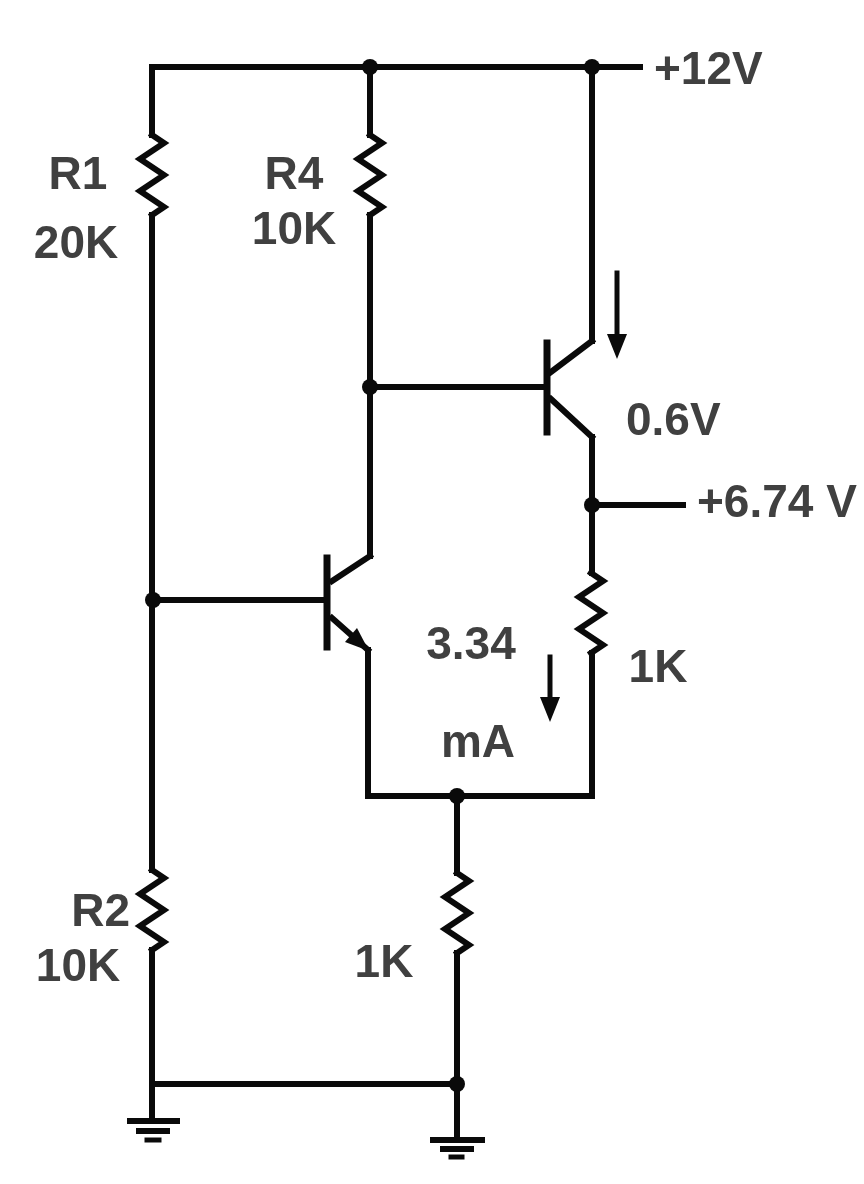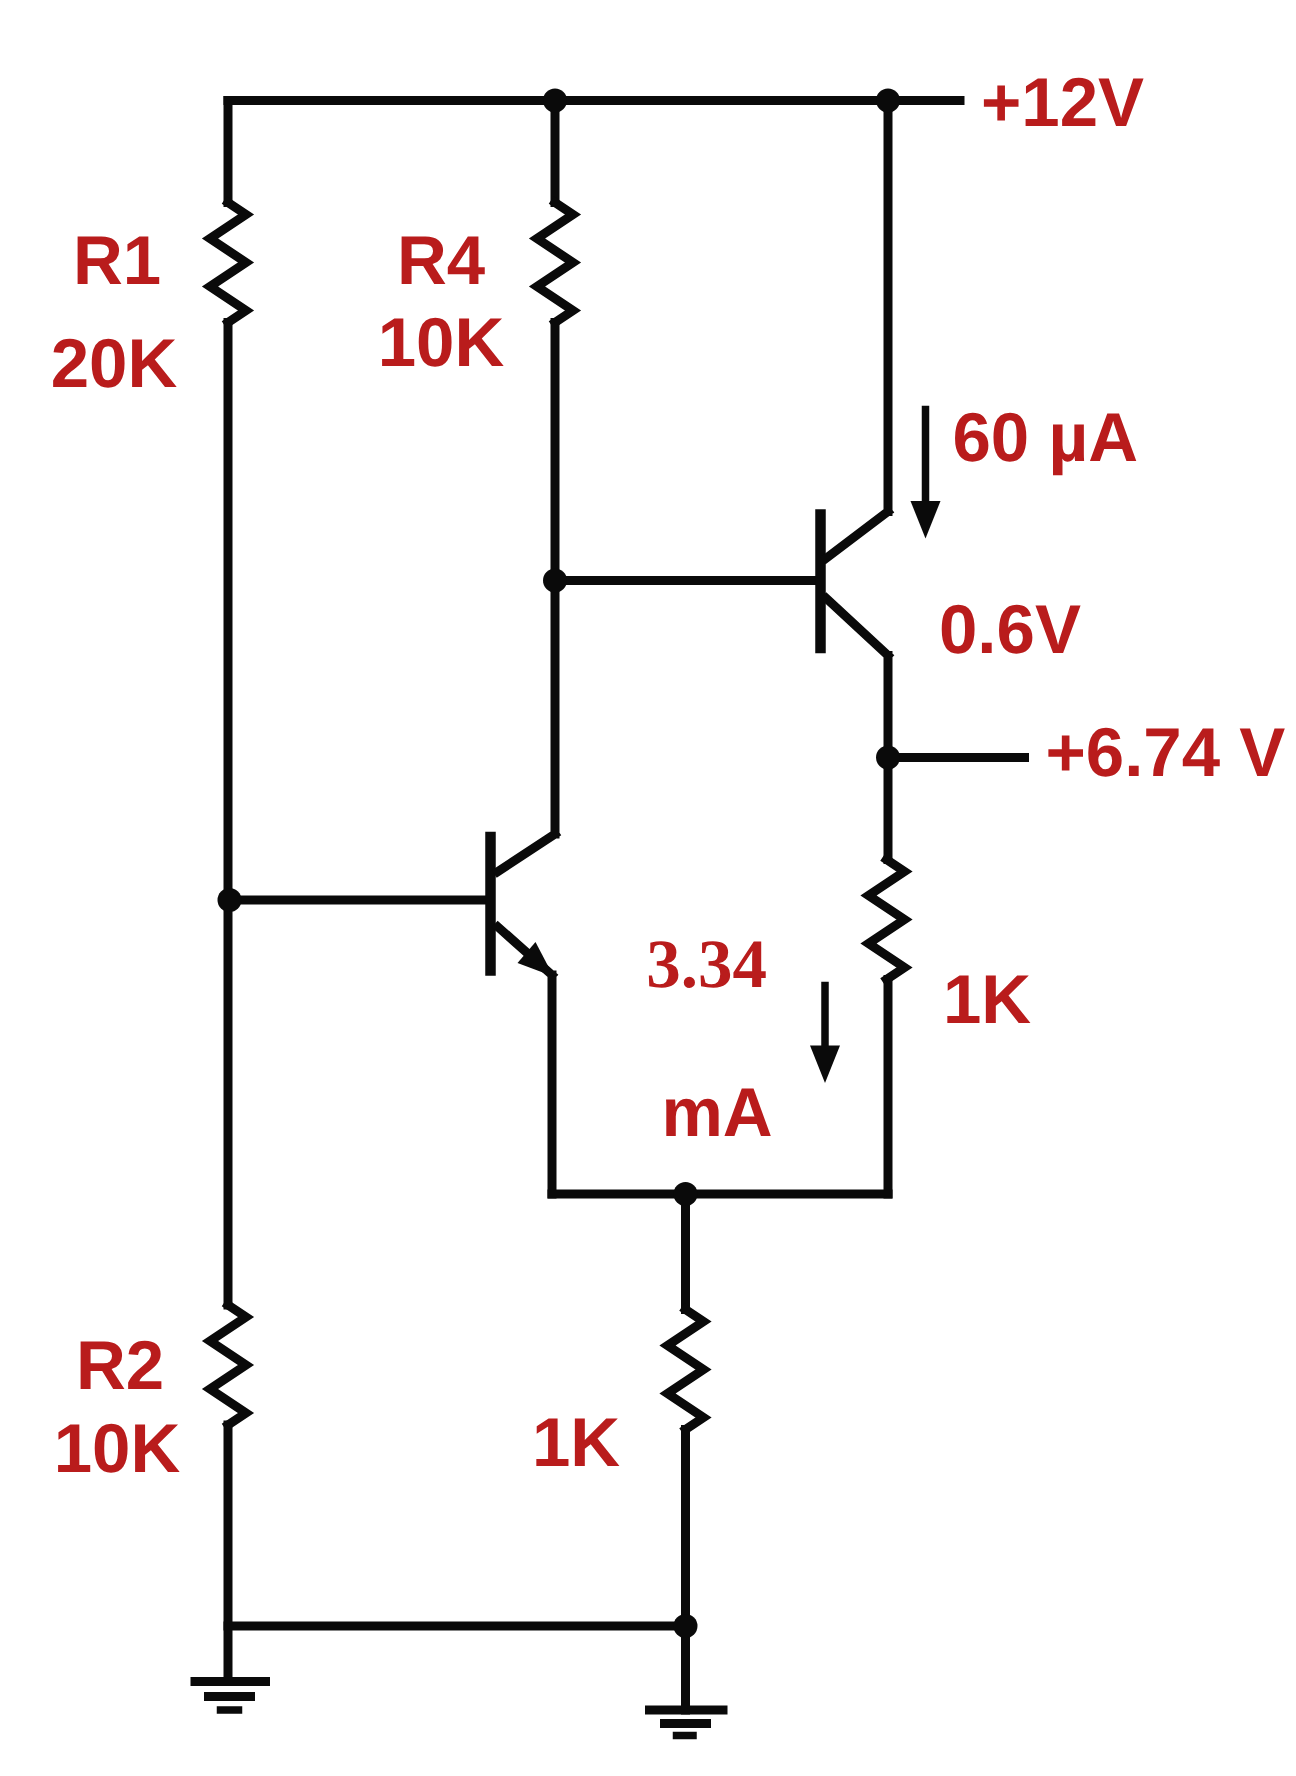--- a/index.html
+++ b/index.html
@@ -25,7 +25,7 @@
     font-weight: 700;
     font-size: 46px;
     line-height: 1;
-    color: #b91c1c;
+    color: #404040;
     white-space: nowrap;
     letter-spacing: 0px;
   }

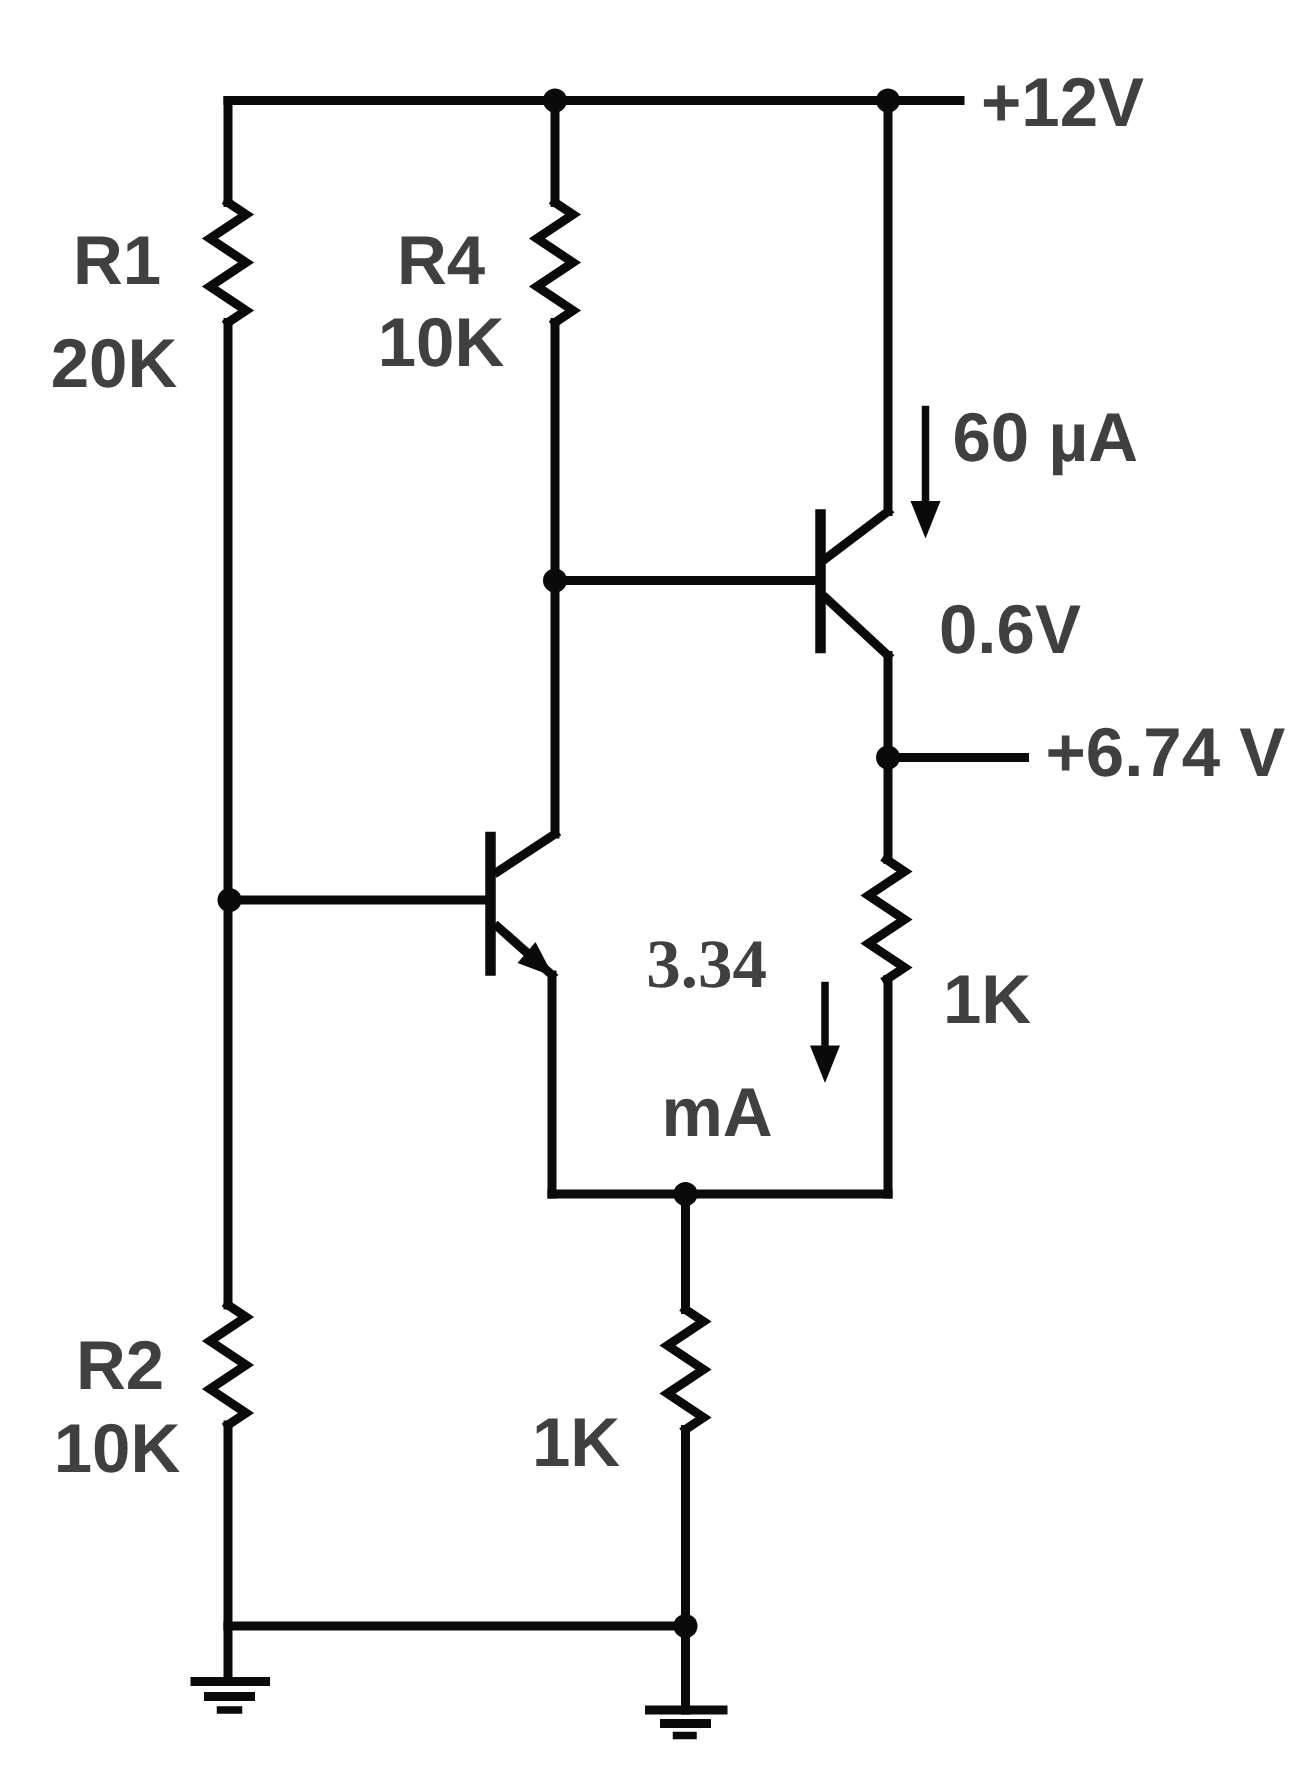--- a/index.html
+++ b/index.html
@@ -118,7 +118,6 @@
 
   <div class="lbl" style="left:654px; top:45px;">+12V</div>
 
-  <div class="lbl" style="left:635px; top:268px;">60 µA</div>
 
   <div class="lbl" style="left:626px; top:348px;margin-top:48px;">0.6V</div>
 

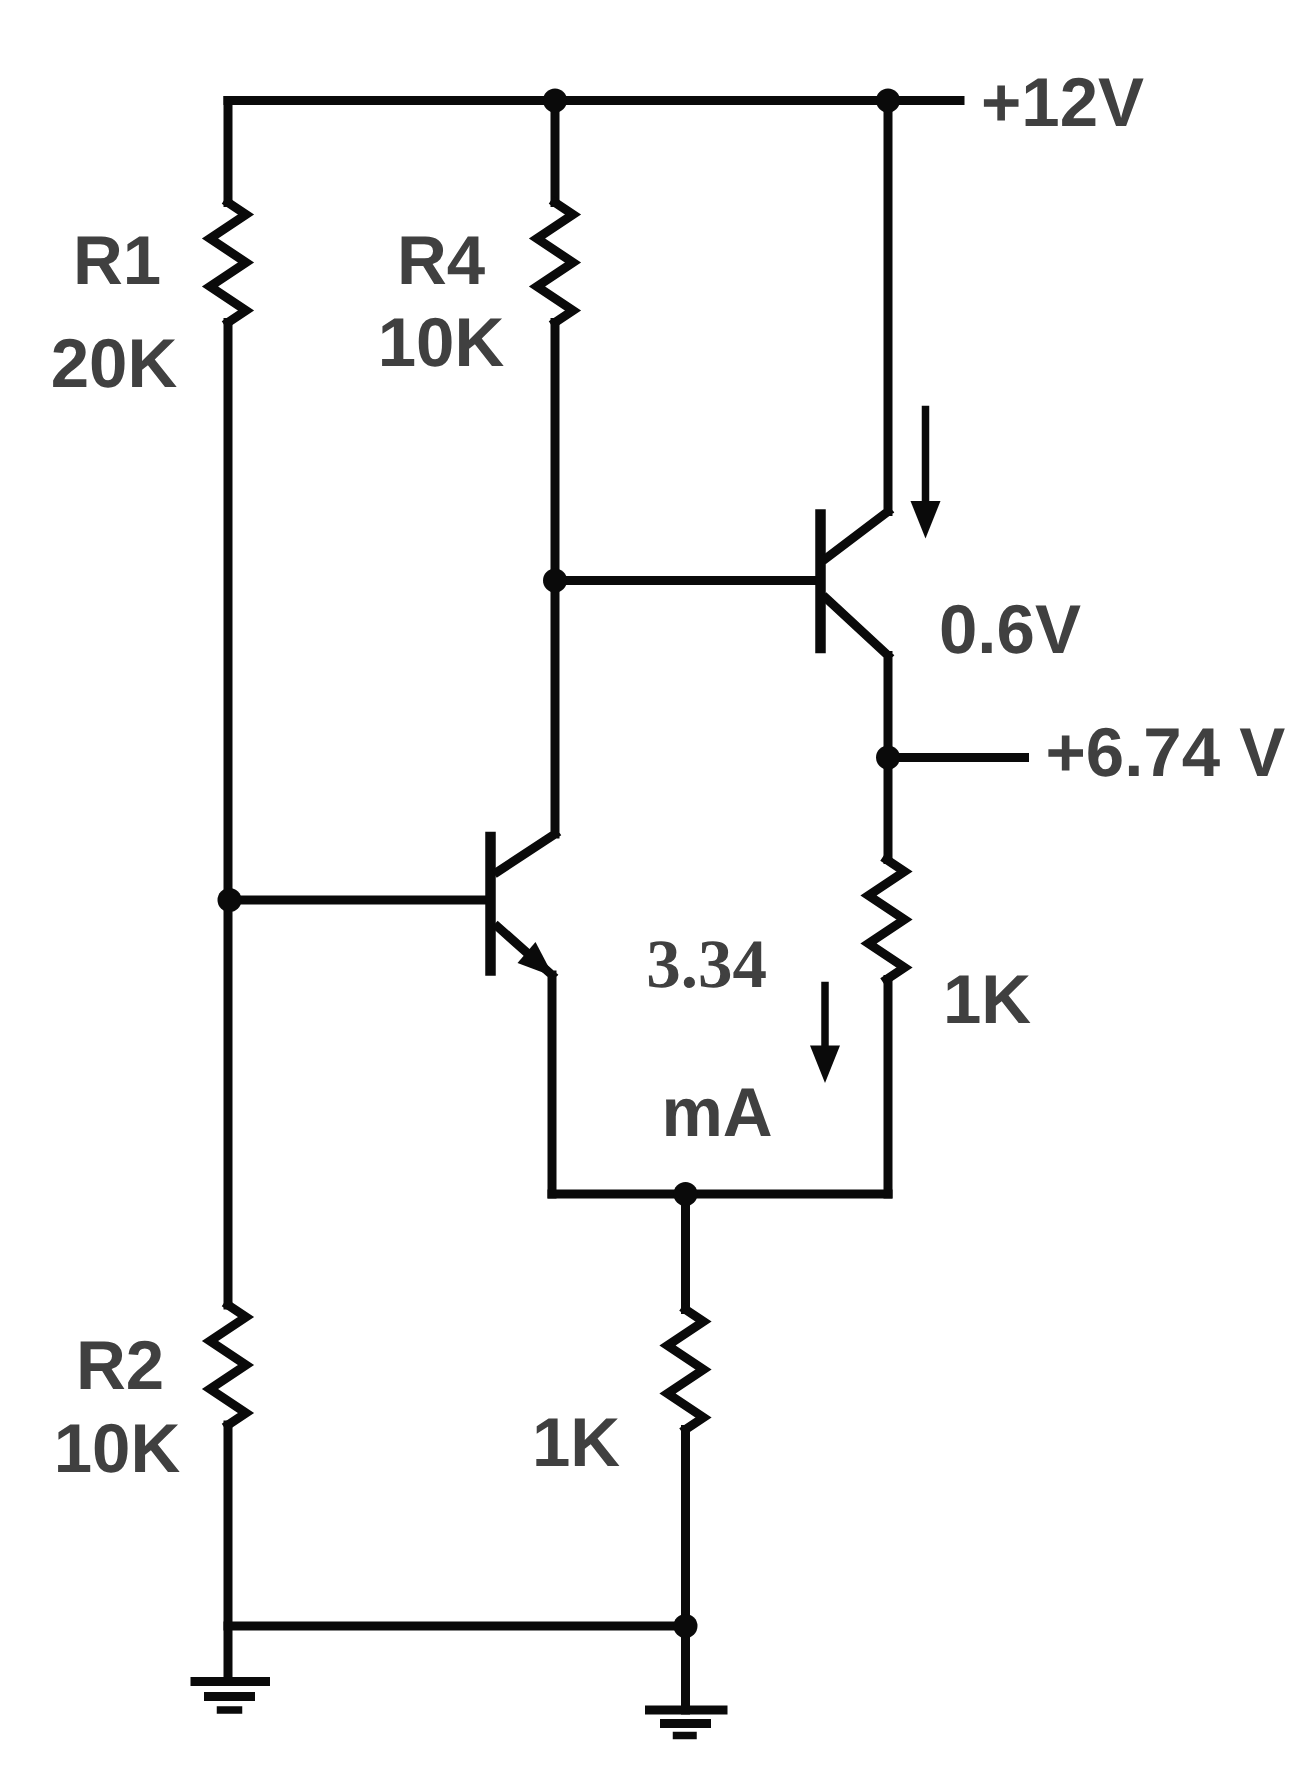--- a/index.html
+++ b/index.html
@@ -123,7 +123,7 @@
 
   <div class="lbl" style="left:697px; top:478px;">+6.74 V</div>
 
-  <div class="lbl ctr" style="left:421px; top:620px;font-family:Liberation Serif, serif;">3.34</div>
+  <div class="lbl ctr" style="left:421px; top:620px;">3.34</div>
   <div class="lbl ctr" style="left:428px; top:678px;margin-top:40px;">mA</div>
 
   <div class="lbl ctr" style="left:28px; top:150px;">R1</div>

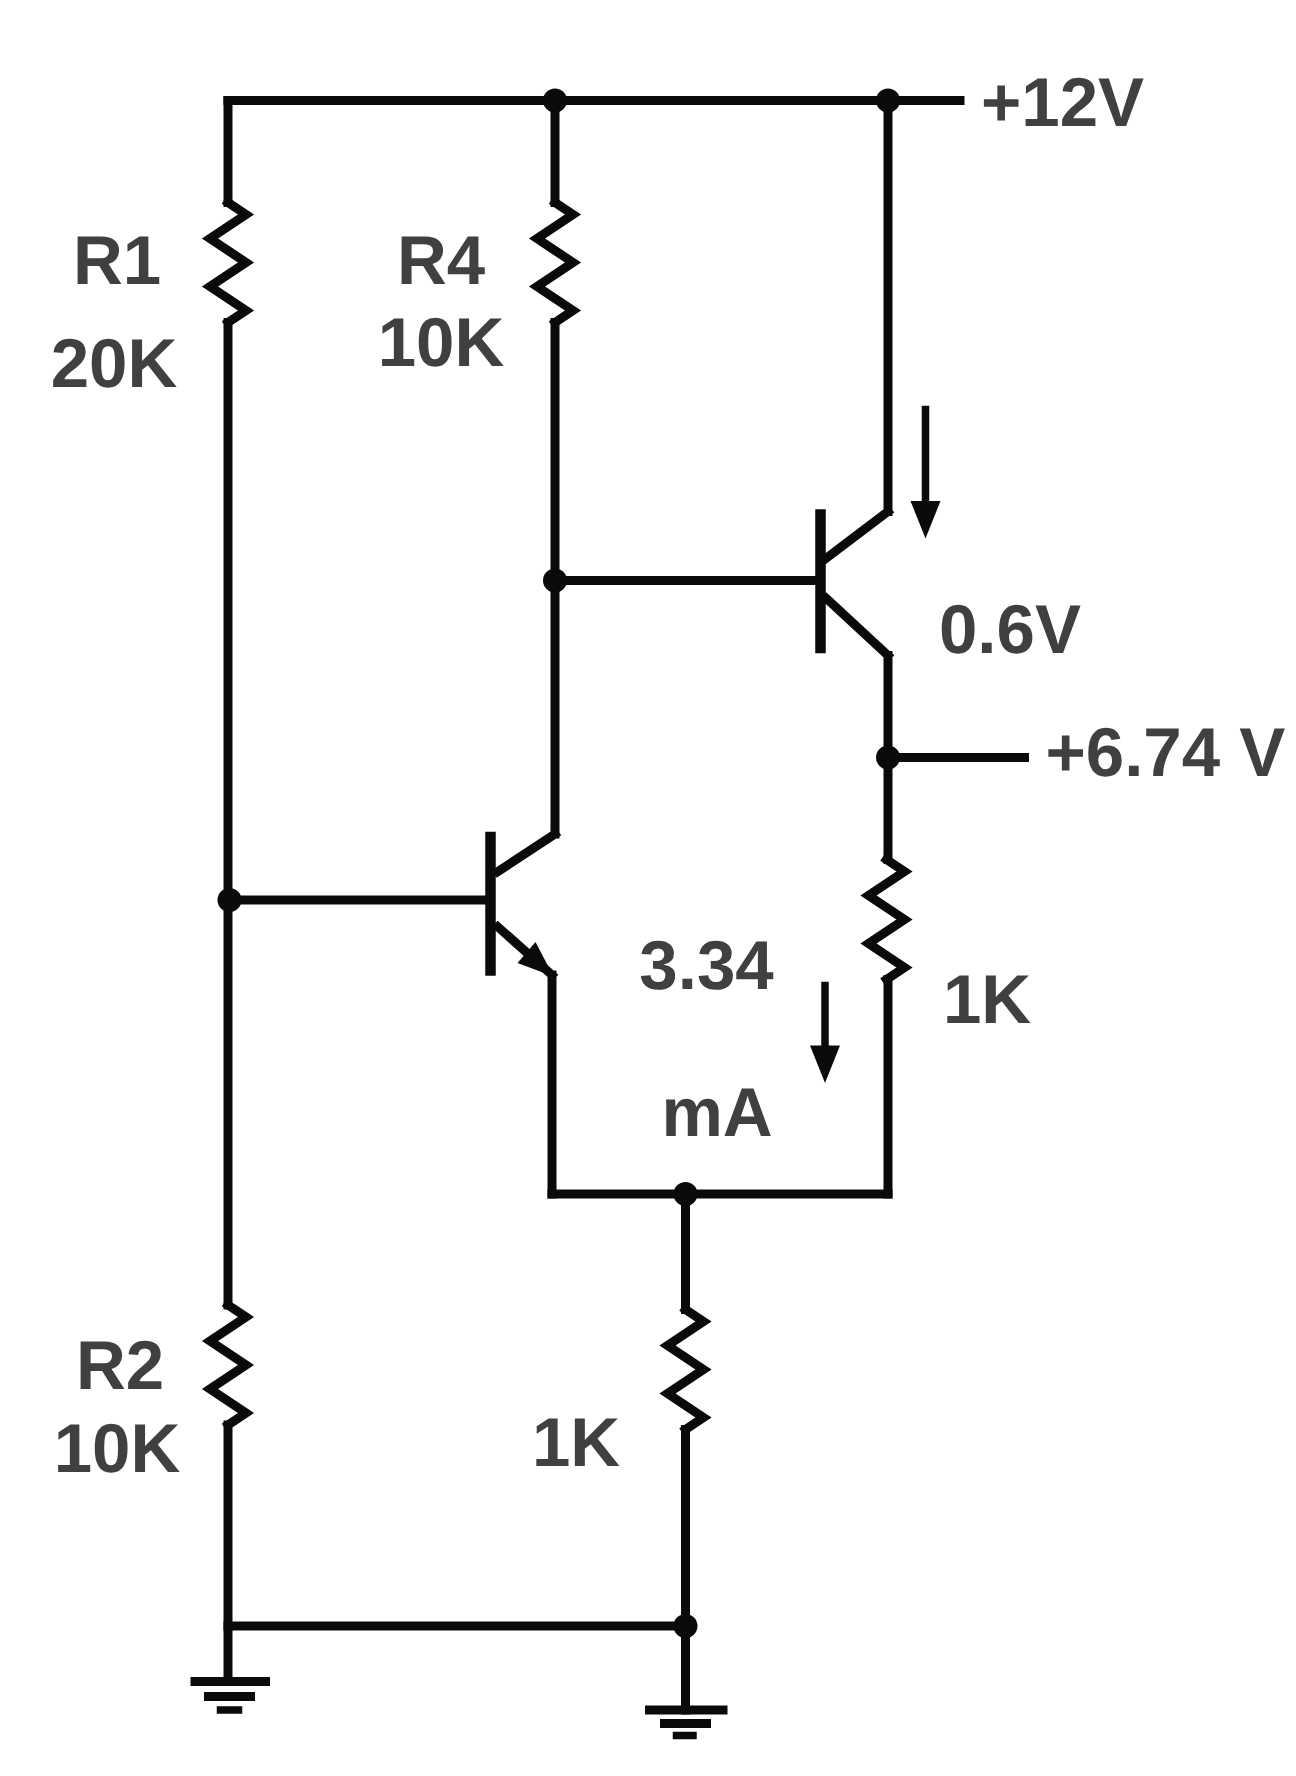--- a/index.html
+++ b/index.html
@@ -134,7 +134,7 @@
 
   <div class="lbl ctr" style="left:608px; top:643px;">1K</div>
 
-  <div class="lbl ctr" style="left:30px; top:887px;">R2</div>
+  <div class="lbl ctr" style="left:30px; top:887px;text-align:right;">R2</div>
   <div class="lbl ctr" style="left:28px; top:942px;">10K</div>
 
   <div class="lbl ctr" style="left:334px; top:938px;">1K</div>

